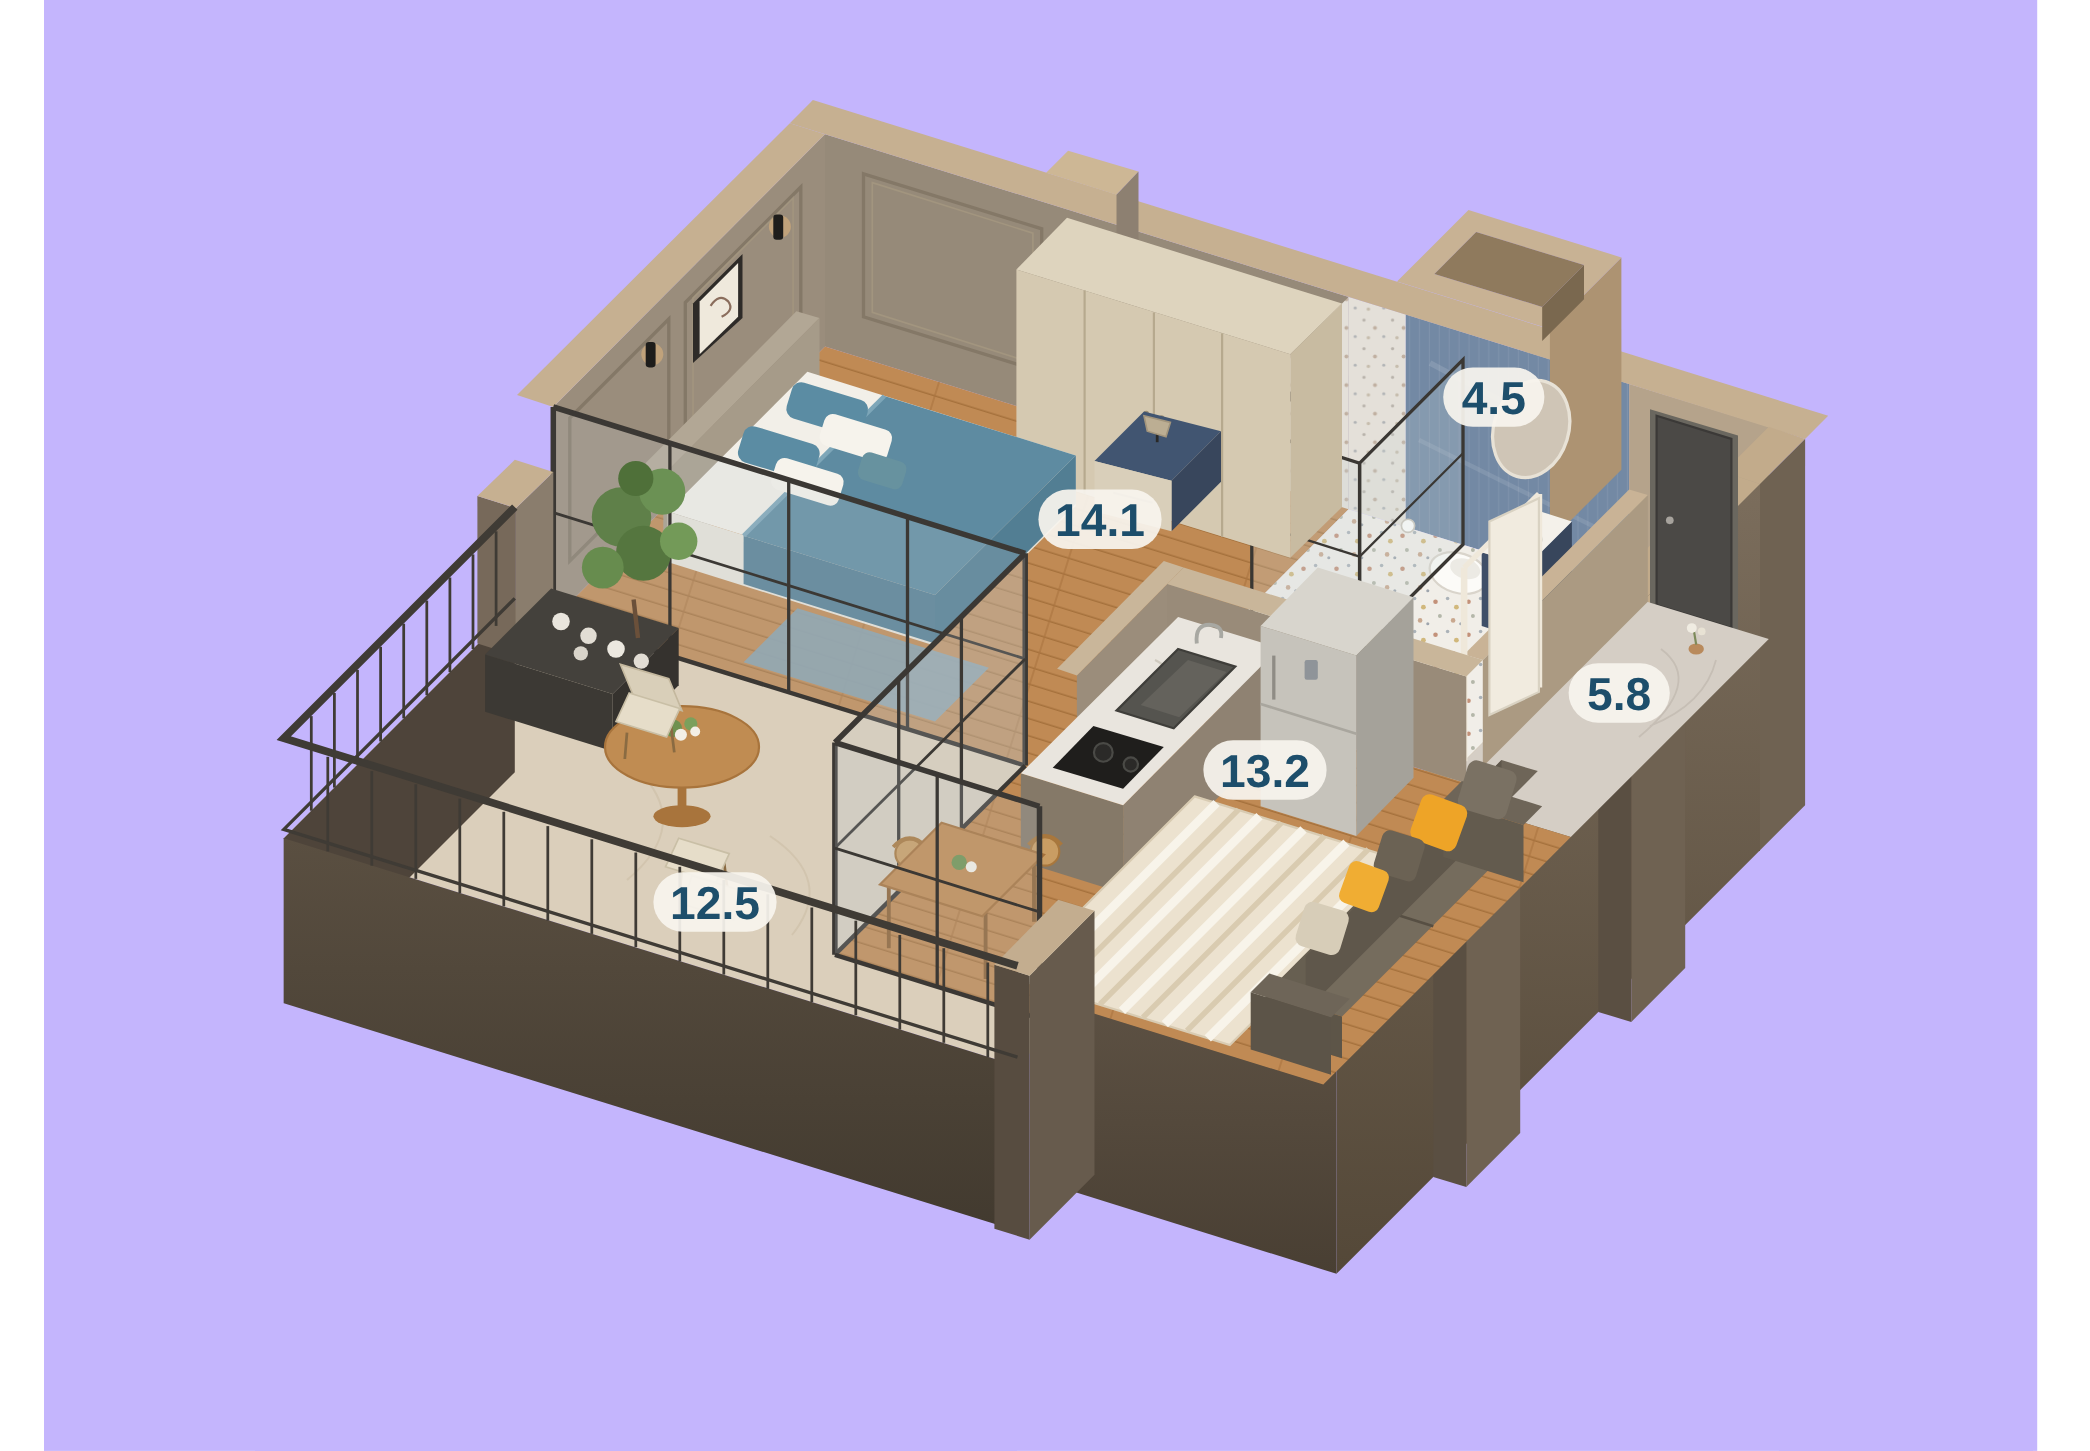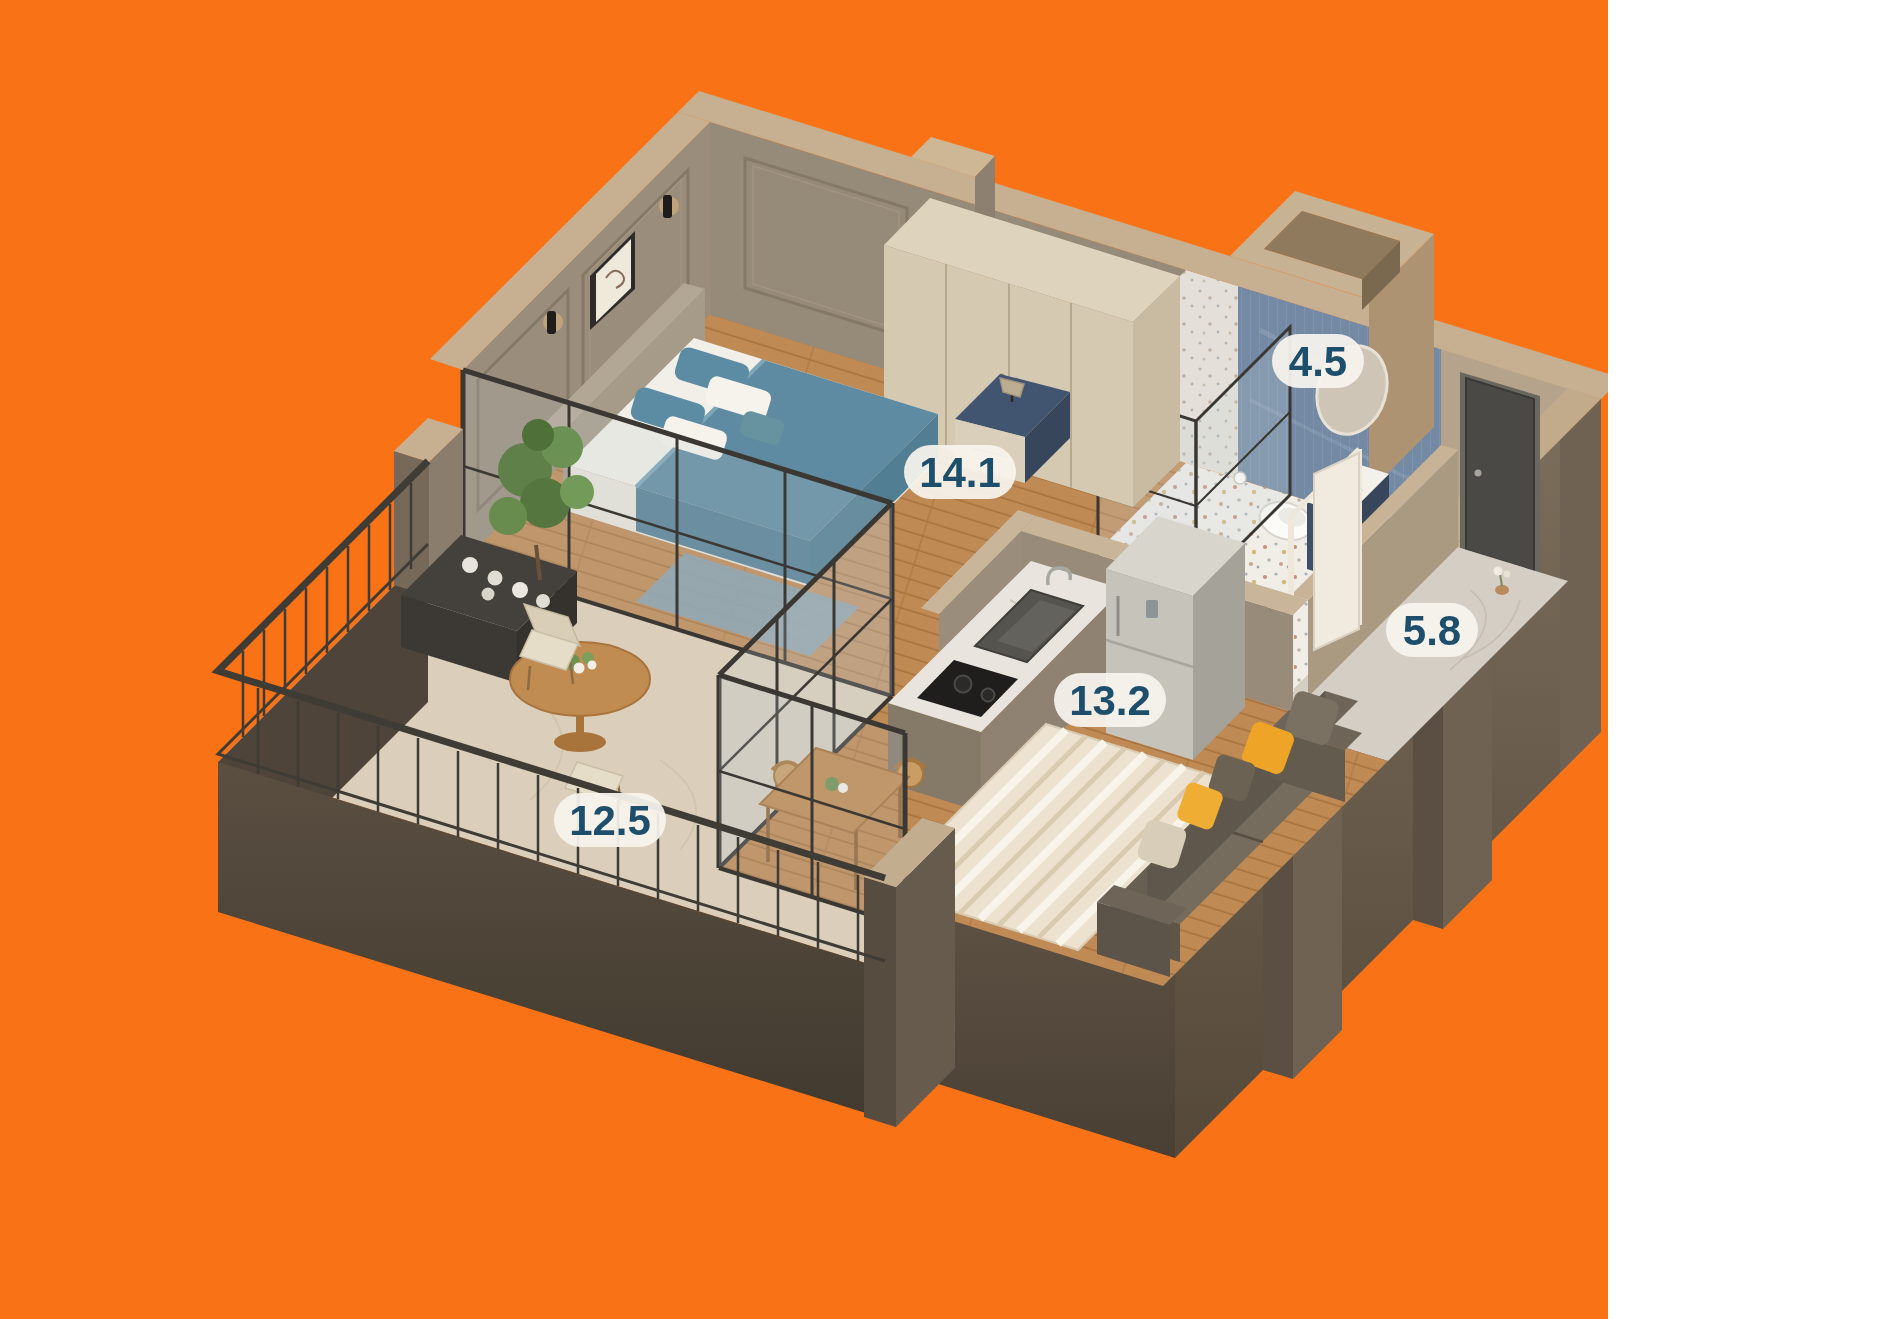--- a/index.html
+++ b/index.html
@@ -4,7 +4,7 @@
 <style>
   html,body{margin:0;padding:0;background:#ffffff;}
   body{font-family:"Liberation Sans", sans-serif;}
-  .stage{position:relative;width:1608px;height:1319px;background:#f97316;overflow:hidden;}
+  .stage{position:relative;width:1812px;height:1319px;background:#c4b5fd;overflow:hidden;margin-left:40px;}
   svg{display:block;}
   .room-pill{fill:#f7f4ee;fill-opacity:.93;}
   .room-area{font-family:"Liberation Sans", sans-serif;font-weight:bold;font-size:42px;fill:#1d4e6b;text-anchor:middle;}

